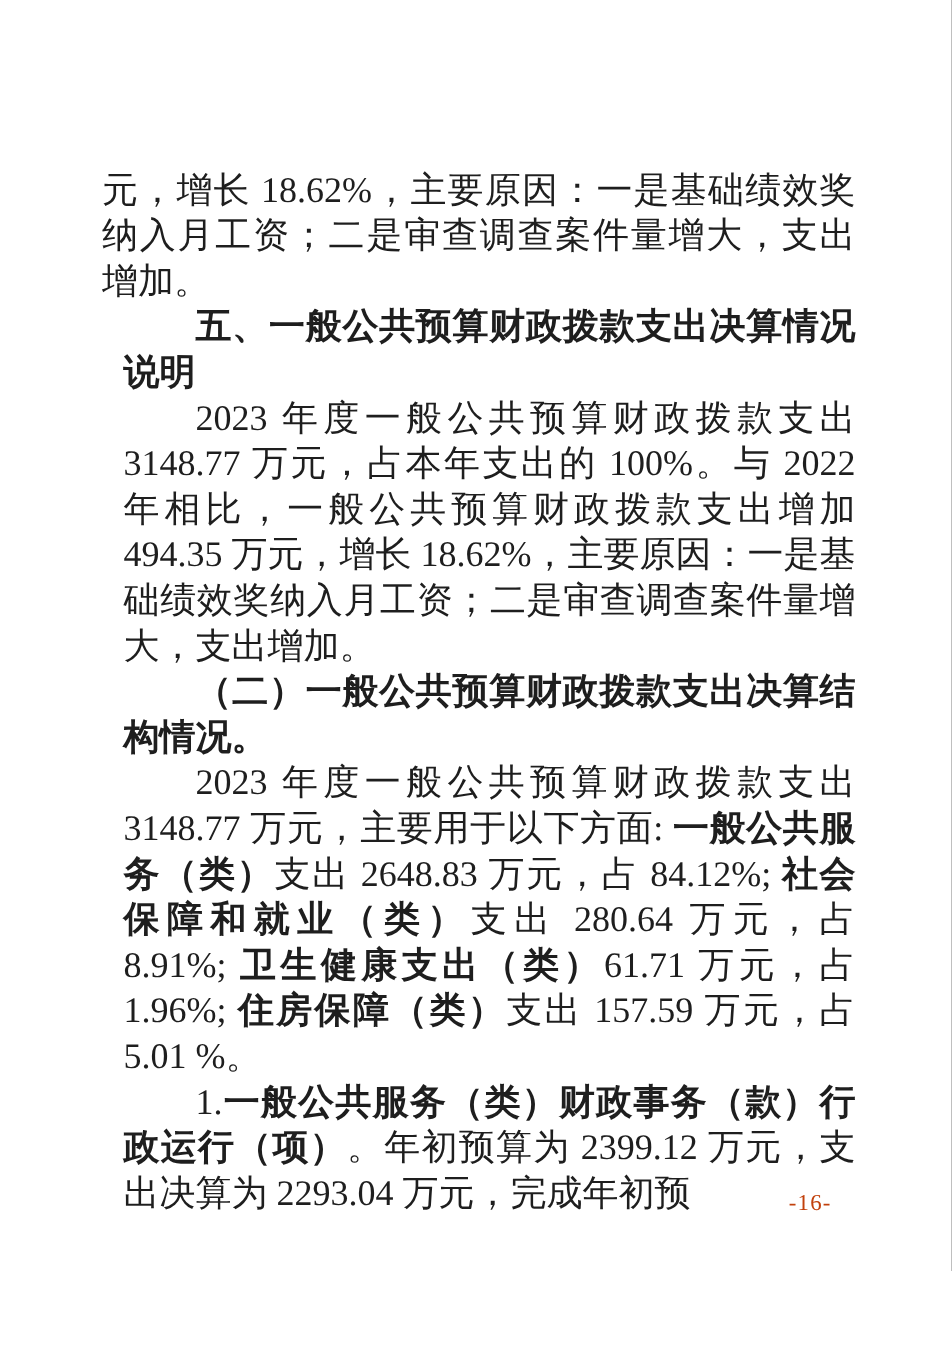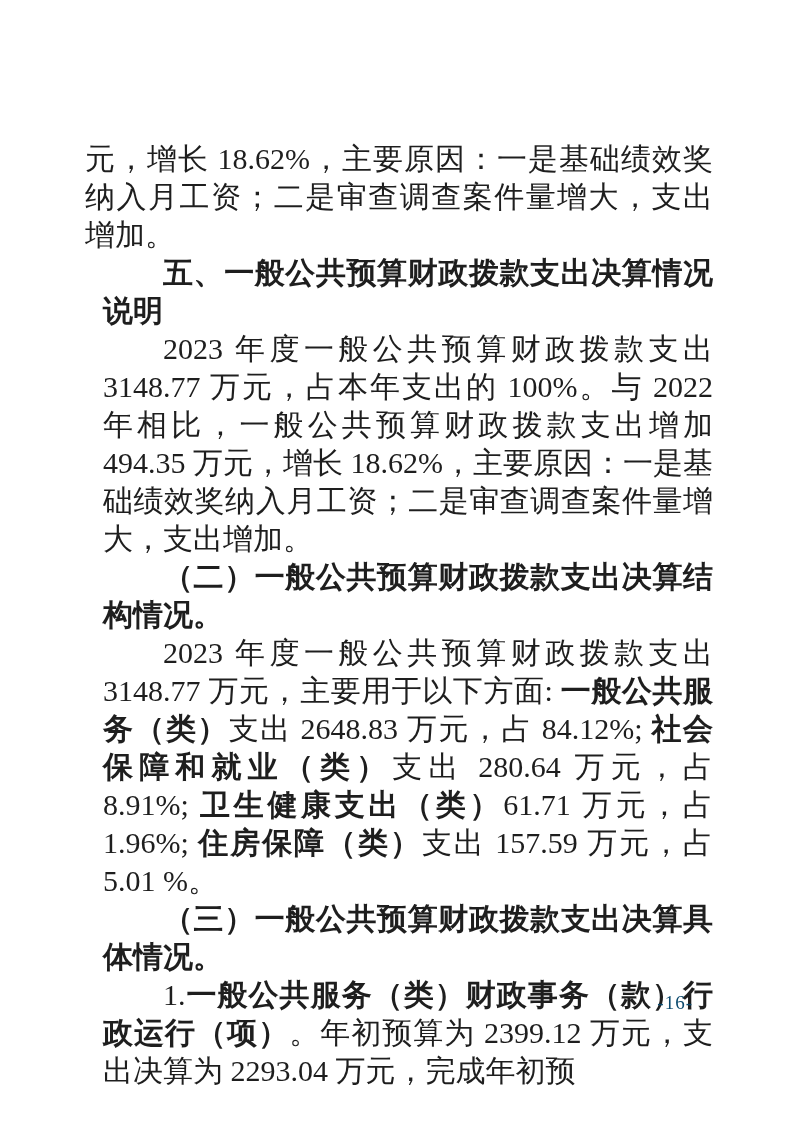--- a/index.html
+++ b/index.html
@@ -64,7 +64,6 @@
       <p class="block body indent"><span>2023 年度一般公共预算财政拨款支出 3148.77 万元，占本年支出的 100%。与 2022 年相比，一般公共预算财政拨款支出增加 494.35 万元，增长 18.62%，主要原因：一是基础绩效奖纳入月工资；二是审查调查案件量增大，支出增加。</span></p>
       <p class="block heading2 indent"><span class="run-bold">（二）一般公共预算财政拨款支出决算结构情况。</span></p>
       <p class="block body indent"><span>2023 年度一般公共预算财政拨款支出 3148.77 万元，主要用于以下方面: </span><span class="run-bold">一般公共服务（类）</span><span>支出 2648.83 万元，占 84.12%; </span><span class="run-bold">社会保障和就业（类）</span><span>支出 280.64 万元，占 8.91%; </span><span class="run-bold">卫生健康支出（类）</span><span>61.71 万元，占 1.96%; </span><span class="run-bold">住房保障（类）</span><span>支出 157.59 万元，占 5.01 %。</span></p>
-      <p class="block heading2 indent"><span class="run-bold">（三）一般公共预算财政拨款支出决算具体情况。</span></p>
       <p class="block body indent"><span>1.</span><span class="run-bold">一般公共服务（类）财政事务（款）行政运行（项）</span><span>。年初预算为 2399.12 万元，支出决算为 2293.04 万元，完成年初预</span></p>
     </div>
   <div class="footer-pagenum">-16-</div>

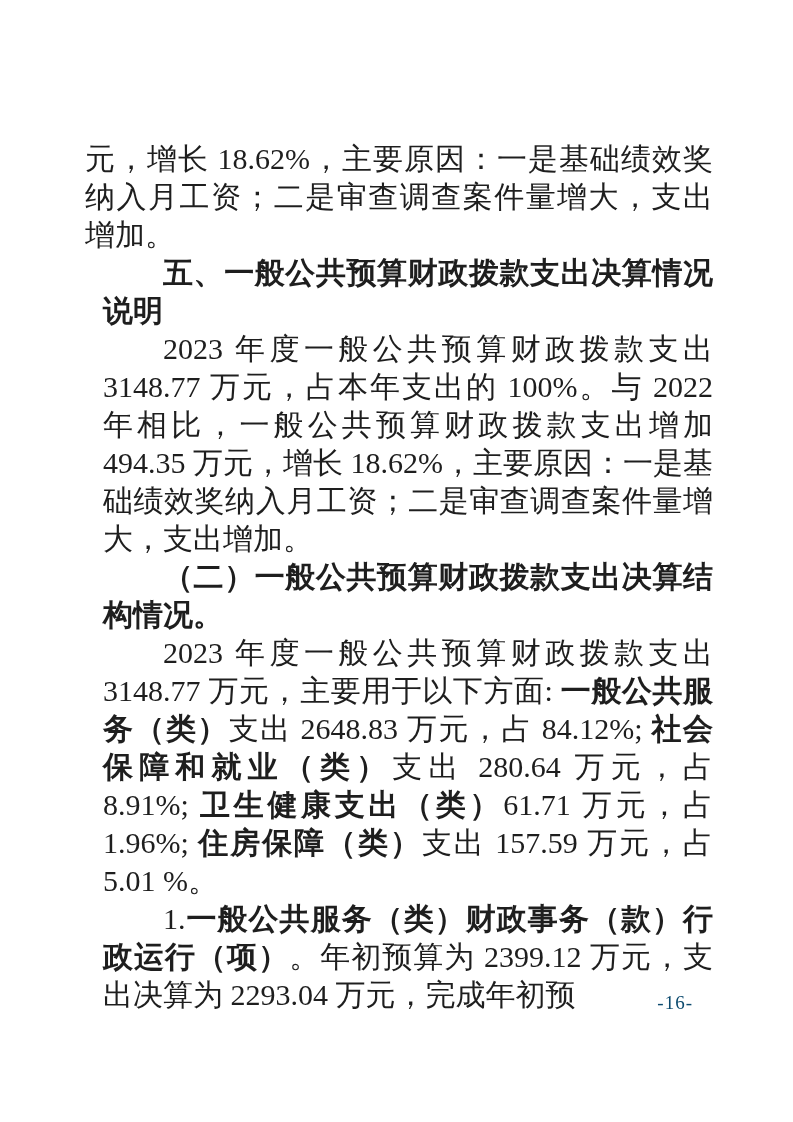--- a/index.html
+++ b/index.html
@@ -50,7 +50,7 @@
     font-size: 19px;
     line-height: 24px;
     letter-spacing: 1px;
-    color: #0c4a6e;
+    color: #c2410c;
     font-family: "Liberation Serif", "DejaVu Serif", serif;
   }
 </style>

